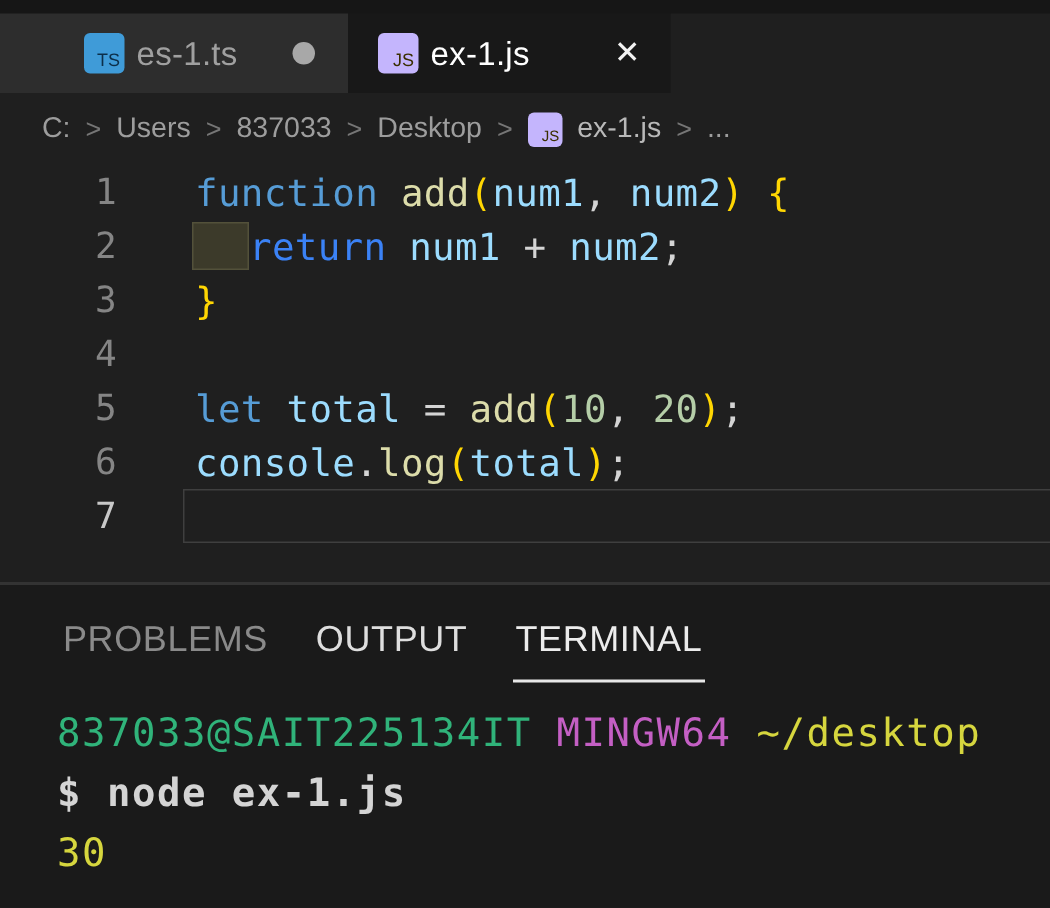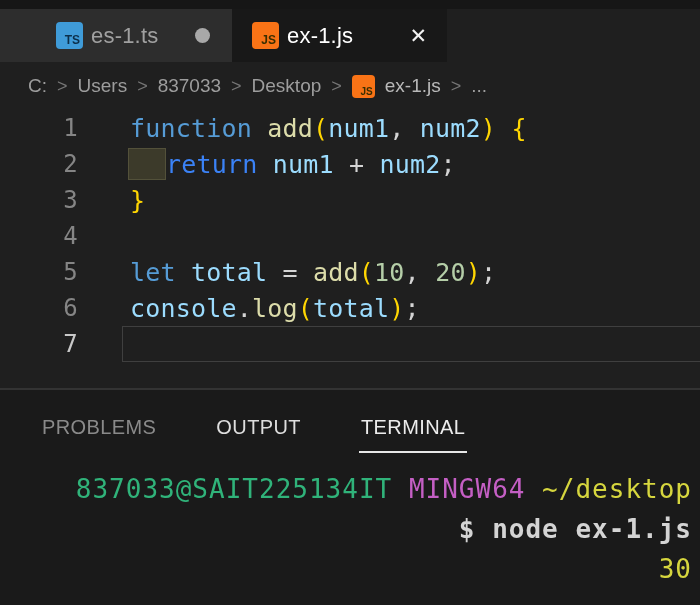--- a/index.html
+++ b/index.html
@@ -14,7 +14,7 @@
   .tab-filler { flex:1; background:#1f1f1f; }
   .tab-label { font-size:22px; margin-left:8px; letter-spacing:0.2px; }
   .ficon { width:27px; height:27px; border-radius:4px; display:flex; align-items:flex-end;
-           justify-content:flex-end; padding:2px 3px; font-weight:bold; font-size:12px;
+           justify-content:flex-end; padding:2px 3px; font-weight:normal; font-size:12px;
            font-family:"Liberation Sans",sans-serif; flex:0 0 auto; }
   .ficon.ts { background:#3f9bd8; color:#0c2f4a; }
   .ficon.js { background:#f97316; color:#3a2e00; }

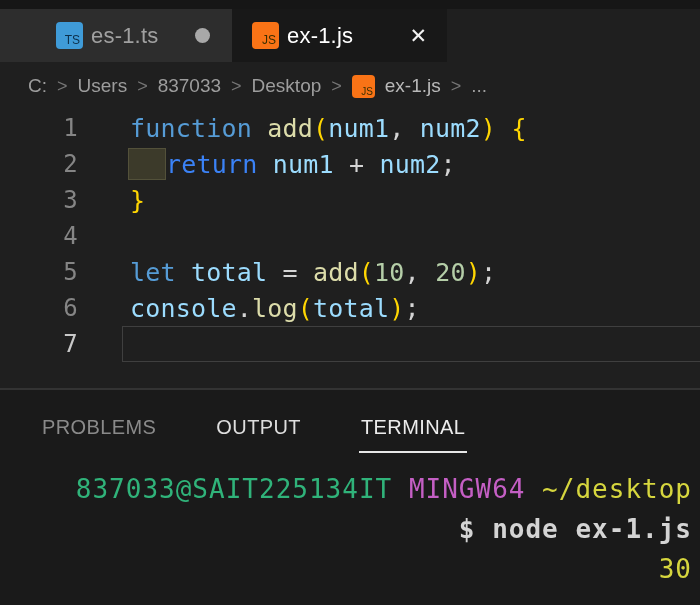--- a/index.html
+++ b/index.html
@@ -17,7 +17,7 @@
            justify-content:flex-end; padding:2px 3px; font-weight:normal; font-size:12px;
            font-family:"Liberation Sans",sans-serif; flex:0 0 auto; }
   .ficon.ts { background:#3f9bd8; color:#0c2f4a; }
-  .ficon.js { background:#f97316; color:#3a2e00; }
+  .ficon.js { background:#c4b5fd; color:#3a2e00; }
   .mod-dot { width:15px; height:15px; border-radius:50%; background:#a8a8a8; margin-left:auto; margin-right:22px; }
   .close-x { margin-left:auto; margin-right:20px; font-size:21px; color:#f2f2f2; line-height:1; }
 

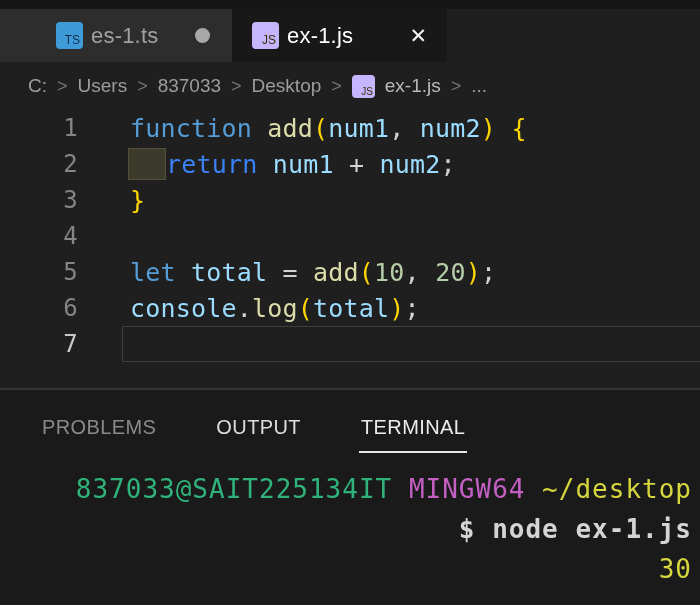--- a/index.html
+++ b/index.html
@@ -49,8 +49,8 @@
 
   
   .panel { height:217px; background:#1a1a1a; border-top:2px solid #333333; }
-  .panel-tabs { height:66px; display:flex; align-items:center; padding-left:40px; gap:56px;
-                font-size:20px; letter-spacing:0.4px; }
+  .panel-tabs { height:66px; display:flex; align-items:center; padding-left:40px; gap:28px;
+                font-size:24px; letter-spacing:0.4px; }
   .ptab { padding:22px 2px 12px 2px; cursor:pointer; border-bottom:2px solid transparent; }
   .ptab.dim    { color:#8a8a8a; }
   .ptab.bright { color:#dedede; }

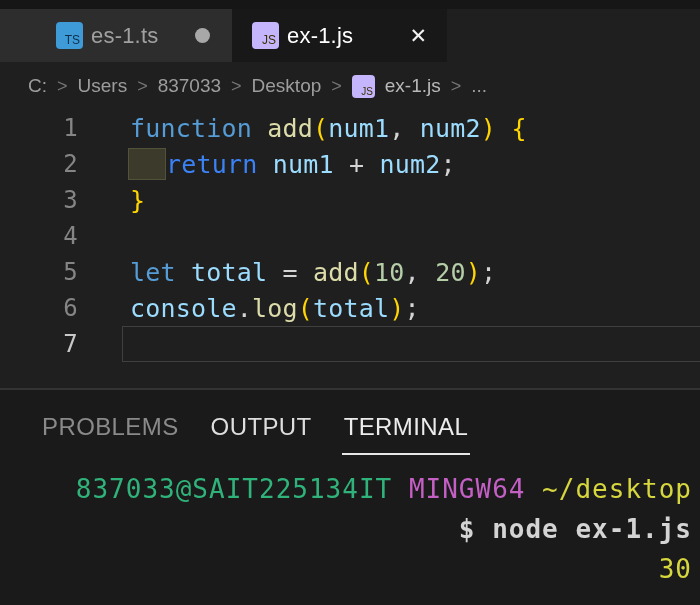--- a/index.html
+++ b/index.html
@@ -56,8 +56,8 @@
   .ptab.bright { color:#dedede; }
   .ptab.active { color:#ececec; border-bottom-color:#e7e7e7; }
 
-  .terminal { padding:18px 8px 0 38px; font-family:"DejaVu Sans Mono", monospace;
-              font-size:26px; letter-spacing:1px;text-align:right; }
+  .terminal { padding:18px 0 0 38px; font-family:"DejaVu Sans Mono", monospace;
+              font-size:26px; letter-spacing:1px; }
   .term-line { height:40px; white-space:pre; }
   .tc-green  { color:#30b37a; }
   .tc-purple { color:#c45fc4; }

